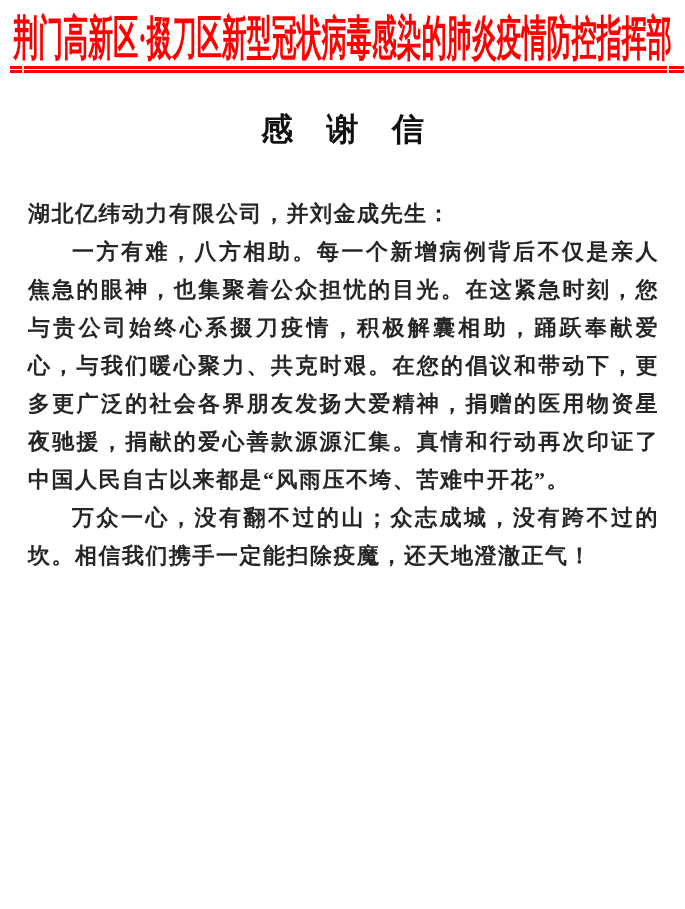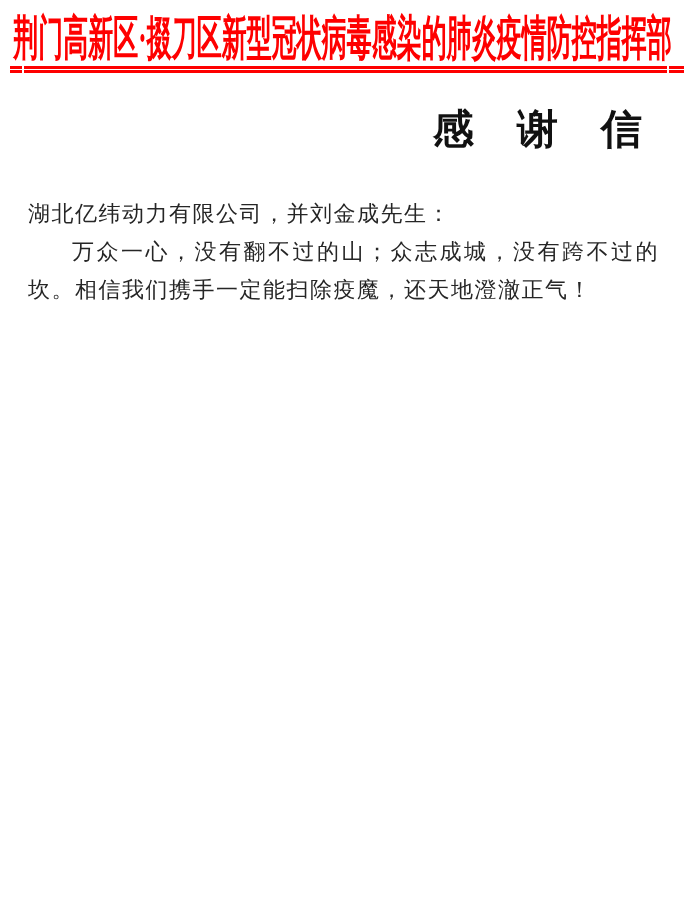--- a/index.html
+++ b/index.html
@@ -50,8 +50,8 @@
   
   .letter-title {
     margin: 40px 0 0 0;
-    text-align: right;
-    font-size: 41px;
+    text-align: center;
+    font-size: 32px;
     line-height: 32px;
     font-weight: bold;
     color: #111111;

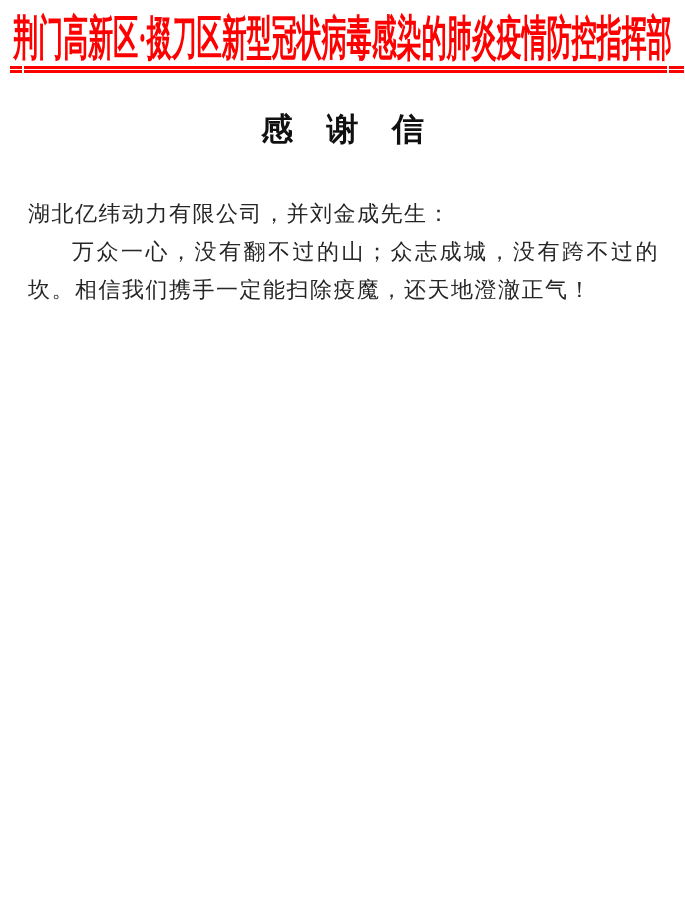--- a/index.html
+++ b/index.html
@@ -67,7 +67,7 @@
     color: #262626;
     text-align: justify;
   }
-  .letter-body p { margin: 0; }
+  .letter-body p { margin: 0; font-weight: bold; }
   .salutation { text-indent: 0; }
   .para { text-indent: 2em; }
 </style>

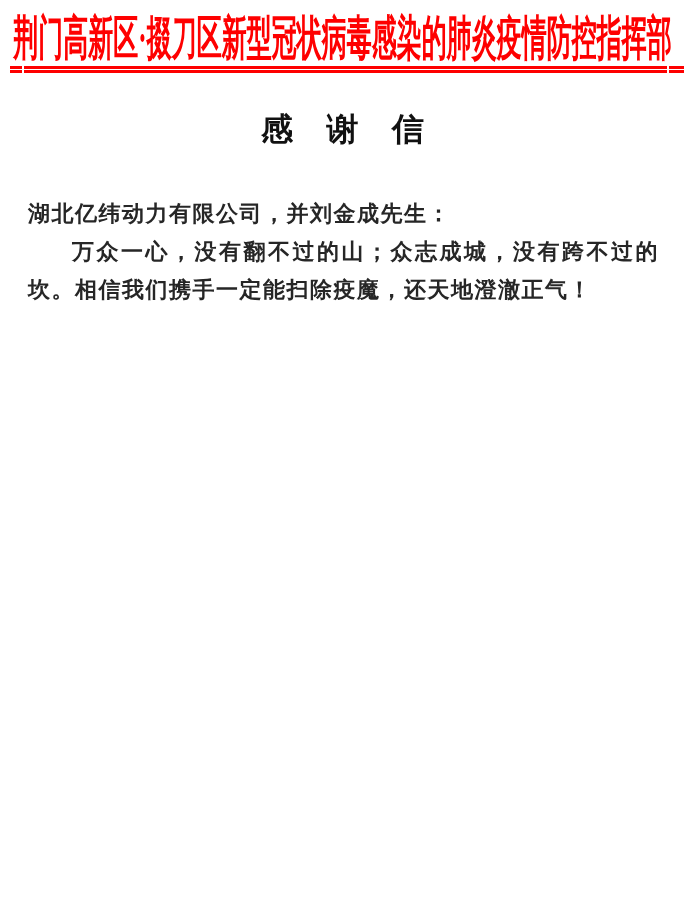--- a/index.html
+++ b/index.html
@@ -91,6 +91,7 @@
 
   <div class="letter-body">
     <p class="salutation">湖北亿纬动力有限公司，并刘金成先生：</p>
+    <p class="para">一方有难，八方相助。每一个新增病例背后不仅是亲人焦急的眼神，也集聚着公众担忧的目光。在这紧急时刻，您与贵公司始终心系掇刀疫情，积极解囊相助，踊跃奉献爱心，与我们暖心聚力、共克时艰。在您的倡议和带动下，更多更广泛的社会各界朋友发扬大爱精神，捐赠的医用物资星夜驰援，捐献的爱心善款源源汇集。真情和行动再次印证了中国人民自古以来都是“风雨压不垮、苦难中开花”。</p>
     <p class="para">万众一心，没有翻不过的山；众志成城，没有跨不过的坎。相信我们携手一定能扫除疫魔，还天地澄澈正气！</p>
   </div>
 

